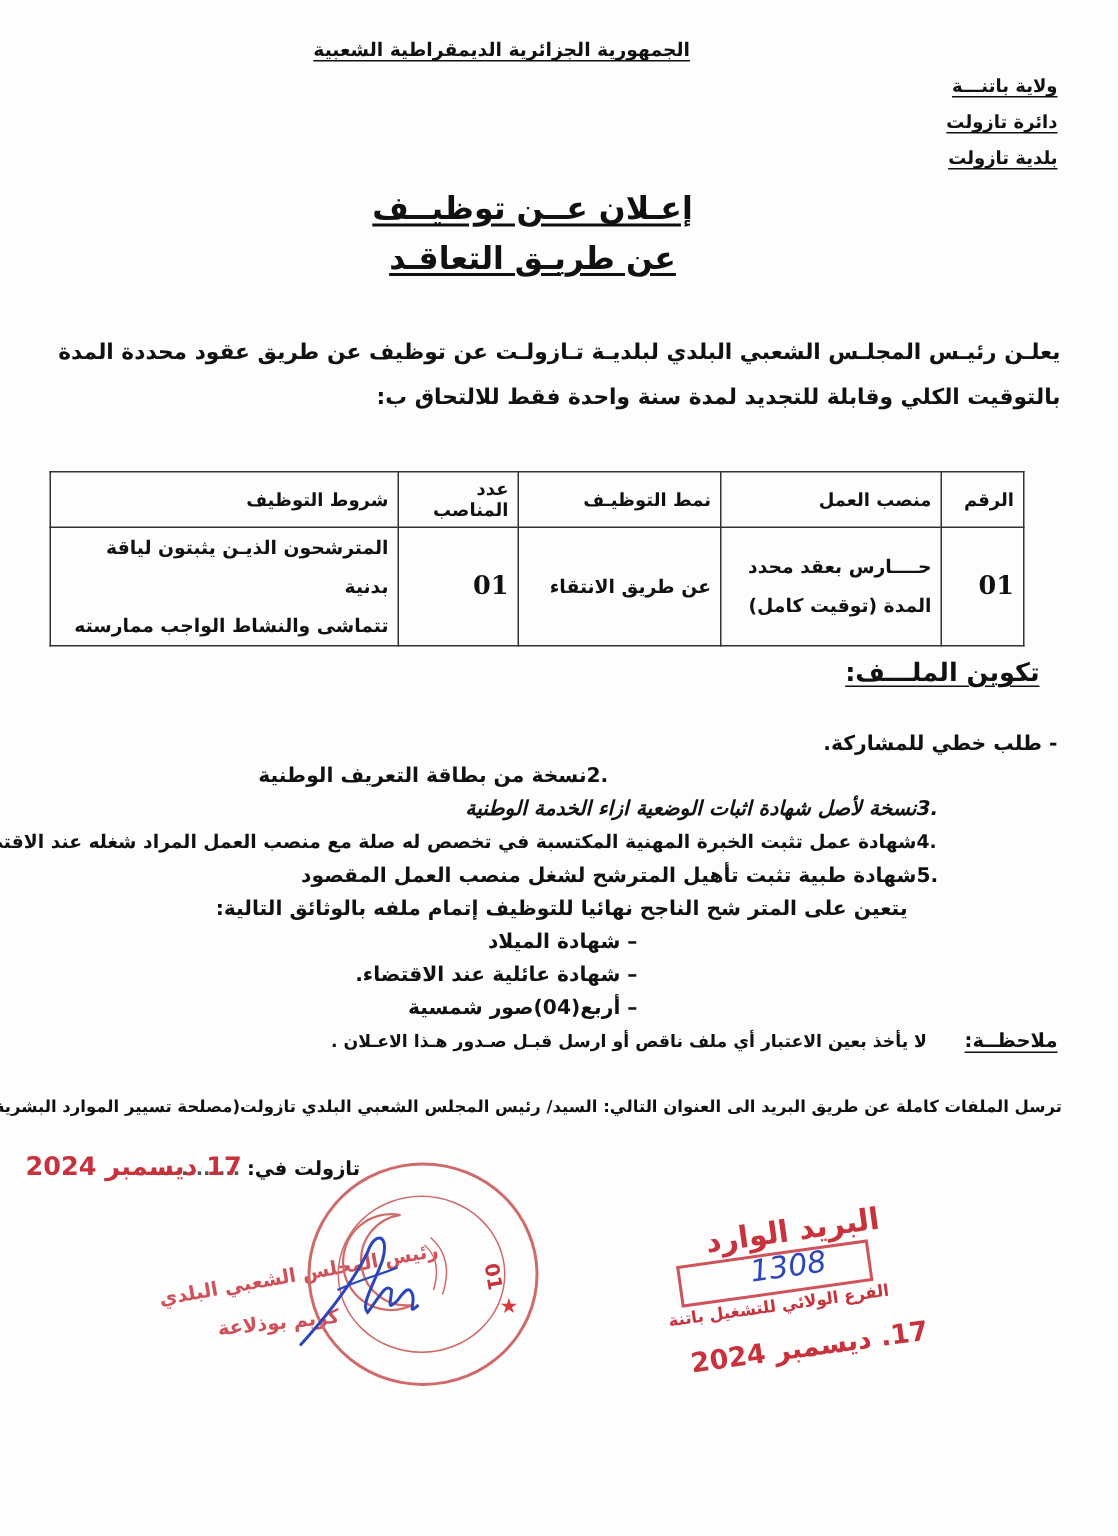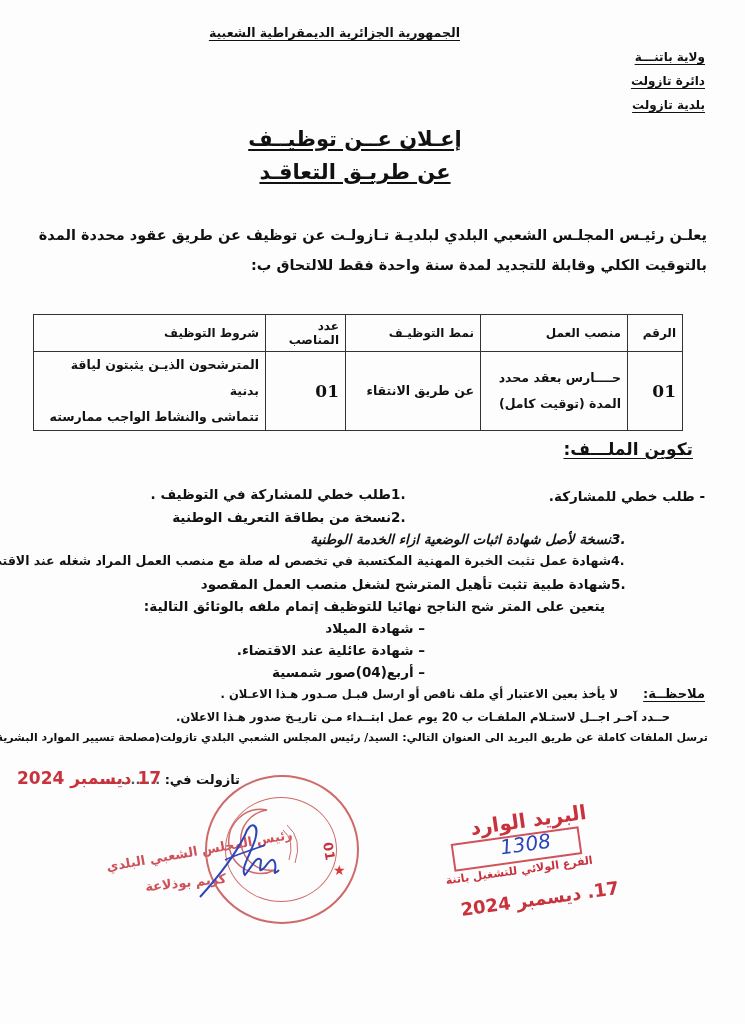--- a/index.html
+++ b/index.html
@@ -86,9 +86,6 @@
   <div class="abs section-title ul" style="top:439px;">تكوين الملـــف:</div>
   <div class="abs bodytext" style="top:488px; right:40px;margin-left:40px;">- طلب خطي للمشاركة.</div>
 
-  <div class="abs bodytext" style="top:486px; right:330px;">
-    <span class="li-num">.1</span><span>طلب خطي للمشاركة في التوظيف .</span>
-  </div>
   <div class="abs bodytext" style="top:509px; right:330px;">
     <span class="li-num">.2</span><span>نسخة من بطاقة التعريف الوطنية</span>
   </div>

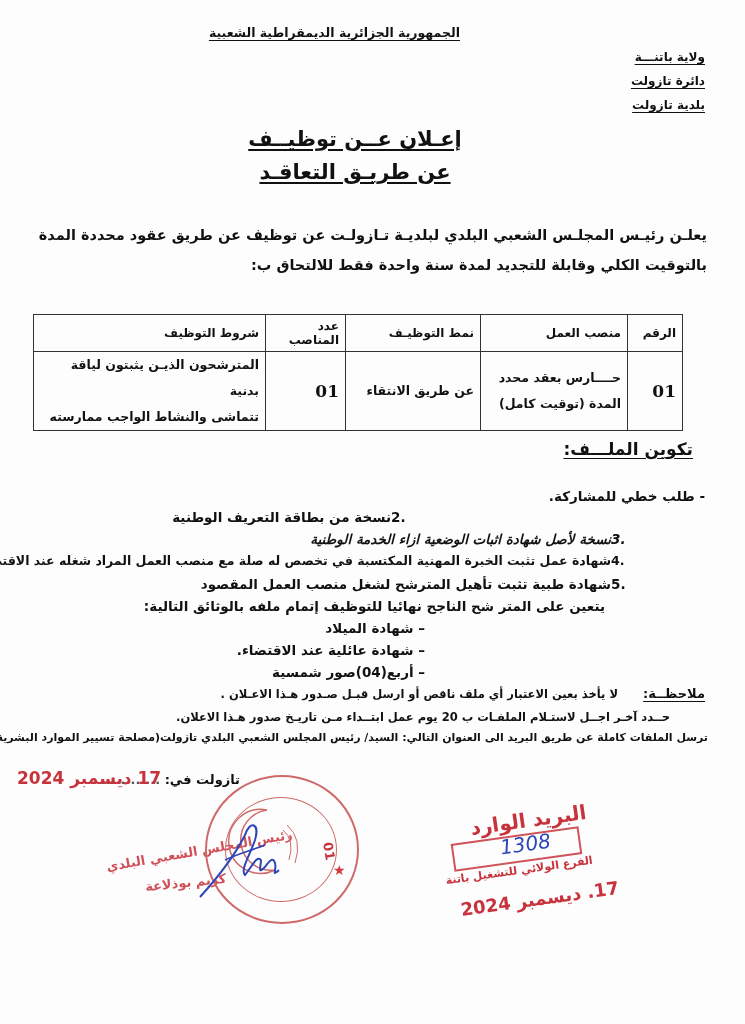--- a/index.html
+++ b/index.html
@@ -107,7 +107,6 @@
     <span class="ul" style="font-size:13px; font-weight:bold;">ملاحظــة:</span>
     <span class="small" style="margin-right:20px;">لا يأخذ بعين الاعتبار أي ملف ناقص أو ارسل قبـل صـدور هـذا الاعـلان .</span>
   </div>
-  <div class="abs small" style="top:710px; right:75px;">حــدد آخـر اجــل لاستـلام الملفـات ب 20 يوم عمل ابتــداء مـن تاريـخ صدور هـذا الاعلان.</div>
   <div class="abs small" style="top:731px; right:37px; font-size:11px;">ترسل الملفات كاملة عن طريق البريد الى العنوان التالي: السيد/ رئيس المجلس الشعبي البلدي تازولت(مصلحة تسيير الموارد البشرية)</div>
 
   <div class="abs" style="top:772px; right:505px; font-size:13px; font-weight:bold;">

